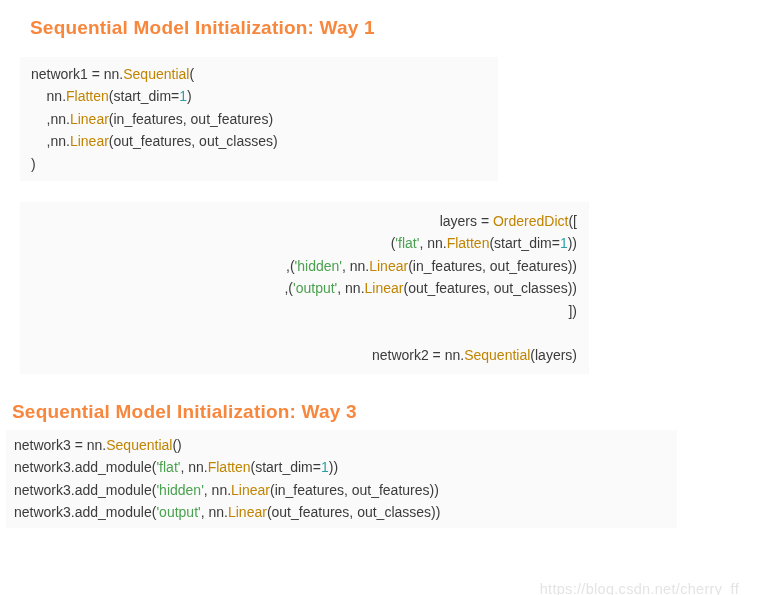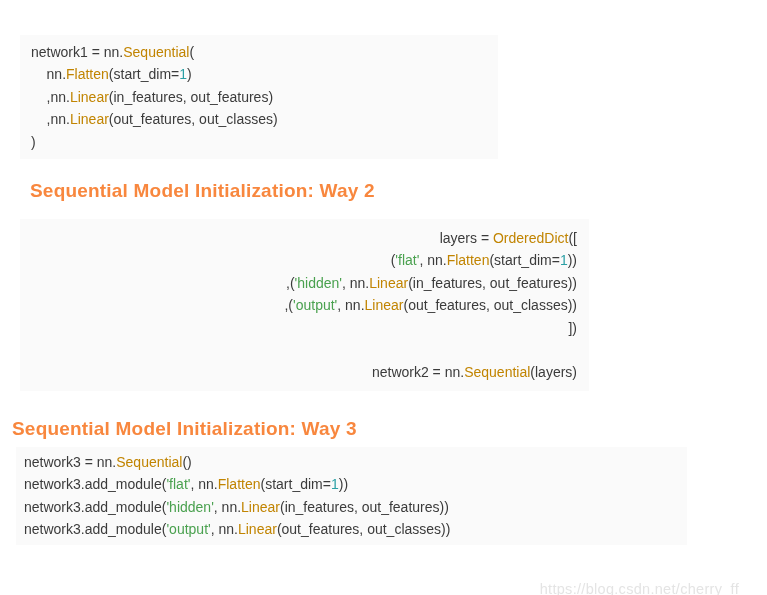--- a/index.html
+++ b/index.html
@@ -69,6 +69,7 @@
 
 <div class="content">
 
+  <h2 class="heading" id="heading-way1">Sequential Model Initialization: Way 1</h2>
 
   <pre class="code-block" id="code-way1"><div class="code-line"><span class="tok-plain">network1 = nn.</span><span class="tok-func">Sequential</span><span class="tok-plain">(</span></div><div class="code-line"><span class="tok-plain">    nn.</span><span class="tok-func">Flatten</span><span class="tok-plain">(start_dim=</span><span class="tok-num">1</span><span class="tok-plain">)</span></div><div class="code-line"><span class="tok-plain">    ,nn.</span><span class="tok-func">Linear</span><span class="tok-plain">(in_features, out_features)</span></div><div class="code-line"><span class="tok-plain">    ,nn.</span><span class="tok-func">Linear</span><span class="tok-plain">(out_features, out_classes)</span></div><div class="code-line"><span class="tok-plain">)</span></div></pre>
 

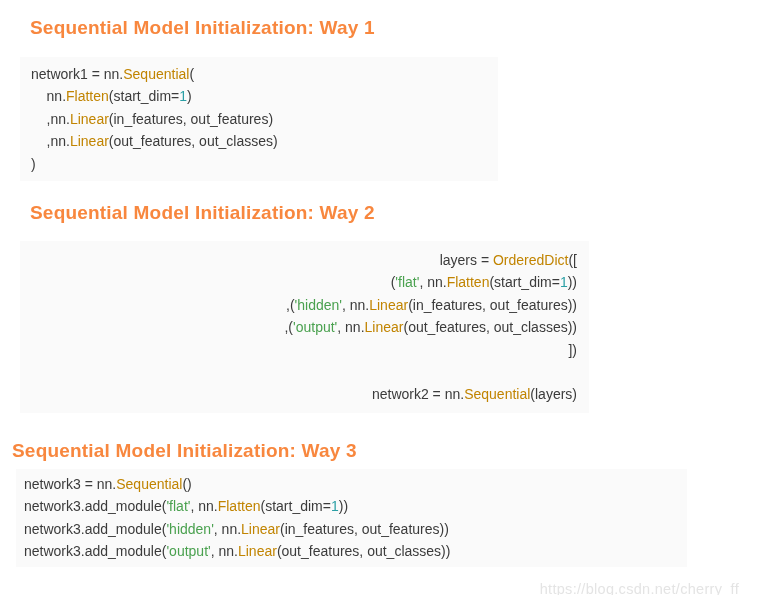--- a/index.html
+++ b/index.html
@@ -73,7 +73,6 @@
 
   <pre class="code-block" id="code-way1"><div class="code-line"><span class="tok-plain">network1 = nn.</span><span class="tok-func">Sequential</span><span class="tok-plain">(</span></div><div class="code-line"><span class="tok-plain">    nn.</span><span class="tok-func">Flatten</span><span class="tok-plain">(start_dim=</span><span class="tok-num">1</span><span class="tok-plain">)</span></div><div class="code-line"><span class="tok-plain">    ,nn.</span><span class="tok-func">Linear</span><span class="tok-plain">(in_features, out_features)</span></div><div class="code-line"><span class="tok-plain">    ,nn.</span><span class="tok-func">Linear</span><span class="tok-plain">(out_features, out_classes)</span></div><div class="code-line"><span class="tok-plain">)</span></div></pre>
 
-  <h2 class="heading" id="heading-way2">Sequential Model Initialization: Way 2</h2>
 
   <pre class="code-block" id="code-way2"><div class="code-line"><span class="tok-plain">layers = </span><span class="tok-func">OrderedDict</span><span class="tok-plain">([</span></div><div class="code-line"><span class="tok-plain">    (</span><span class="tok-str">'flat'</span><span class="tok-plain">, nn.</span><span class="tok-func">Flatten</span><span class="tok-plain">(start_dim=</span><span class="tok-num">1</span><span class="tok-plain">))</span></div><div class="code-line"><span class="tok-plain">   ,(</span><span class="tok-str">'hidden'</span><span class="tok-plain">, nn.</span><span class="tok-func">Linear</span><span class="tok-plain">(in_features, out_features))</span></div><div class="code-line"><span class="tok-plain">   ,(</span><span class="tok-str">'output'</span><span class="tok-plain">, nn.</span><span class="tok-func">Linear</span><span class="tok-plain">(out_features, out_classes))</span></div><div class="code-line"><span class="tok-plain">])</span></div><div class="code-line">&nbsp;</div><div class="code-line"><span class="tok-plain">network2 = nn.</span><span class="tok-func">Sequential</span><span class="tok-plain">(layers)</span></div></pre>
 

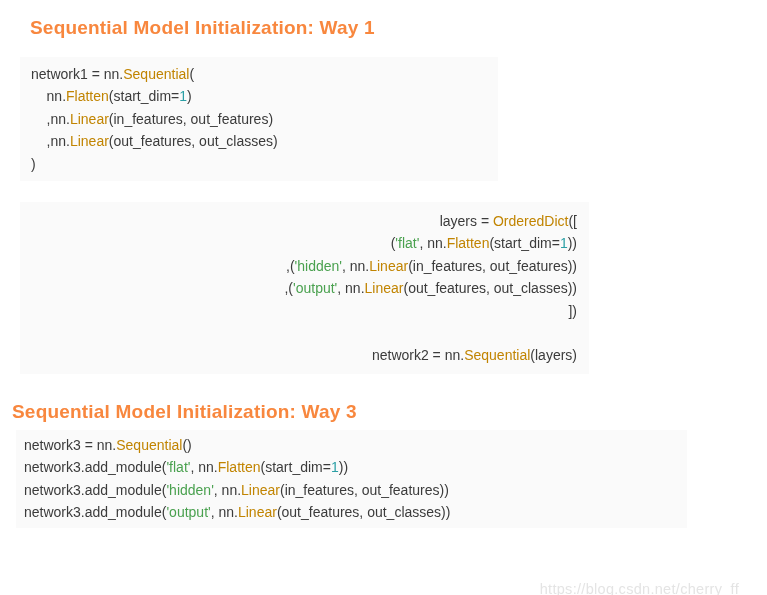--- a/index.html
+++ b/index.html
@@ -50,7 +50,7 @@
   
   #code-way1 { margin: 18px 0 21px 20px; width: 478px; padding: 6px 12px 6px 11px; }
   #code-way2 { margin: 17px 0 27px 20px; width: 569px; padding: 8px 12px 7px 12px; text-align: right; }
-  #code-way3 { margin: 7px 0 0 16px;  width: 671px; padding: 4px 10px 4px 8px; }
+  #code-way3 { margin: 7px 0 0 6px;  width: 671px; padding: 4px 10px 4px 8px; }
 
   #heading-way2 { }
   #heading-way3 { margin-left: 12px; }

